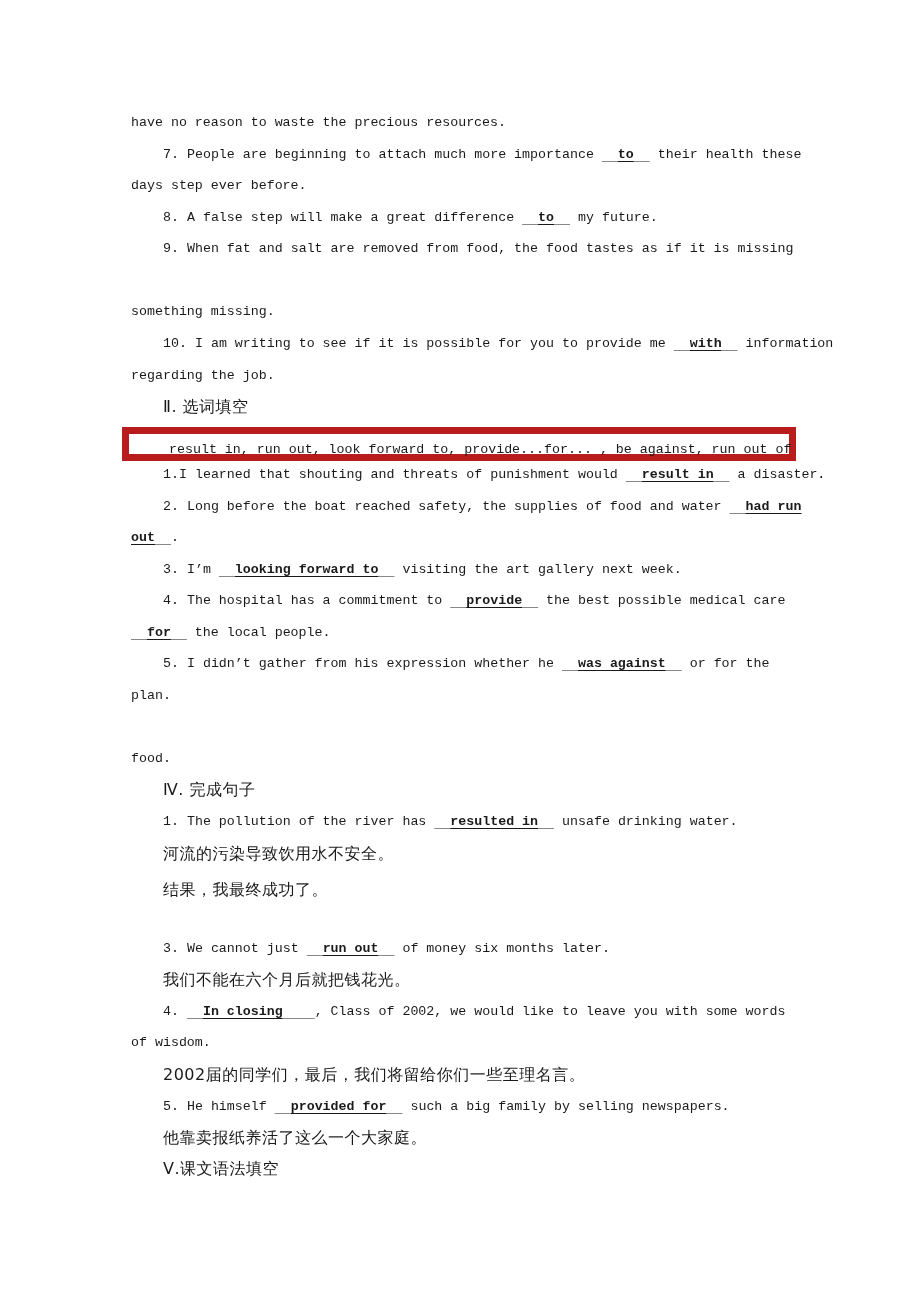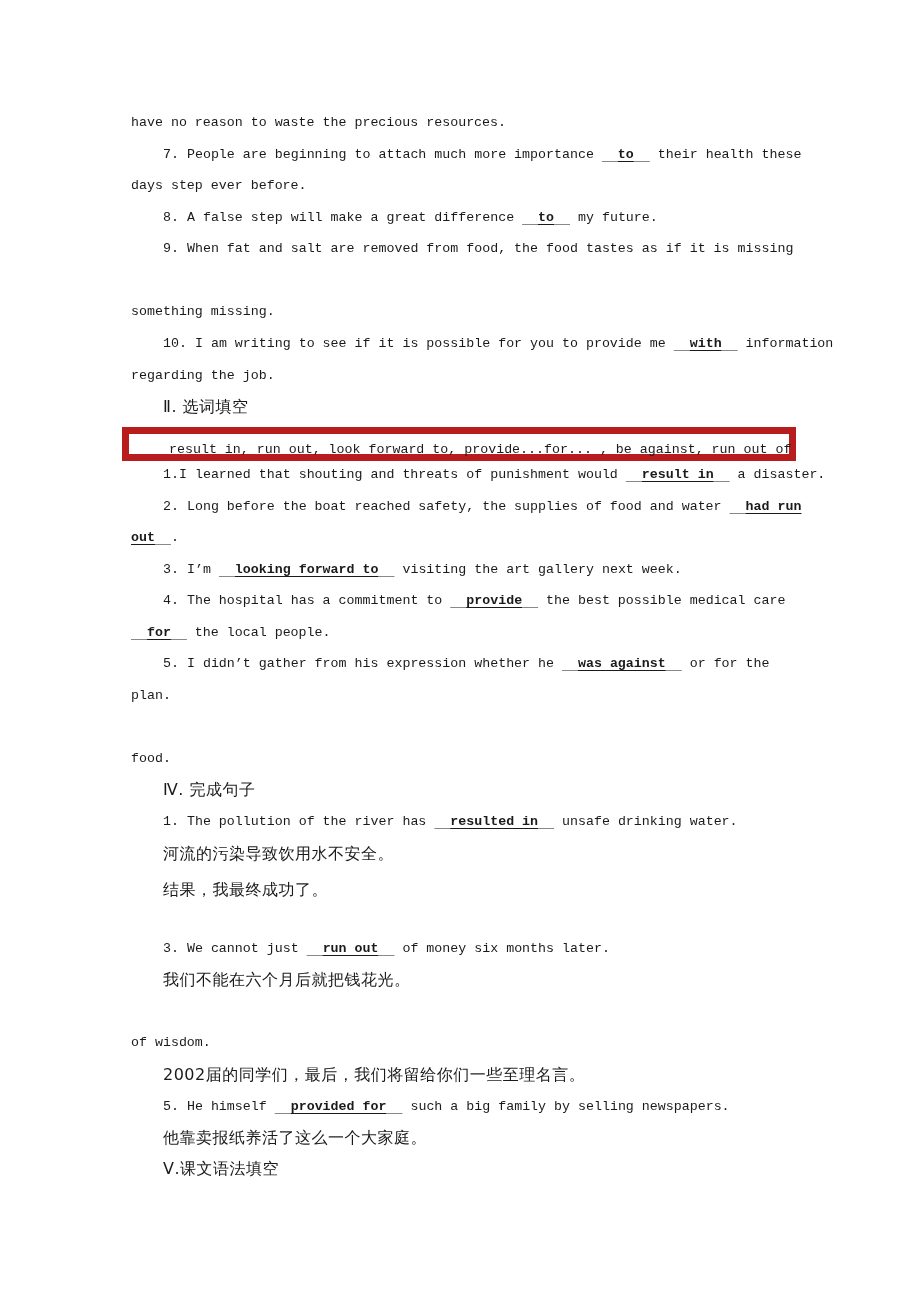--- a/index.html
+++ b/index.html
@@ -76,6 +76,7 @@
   <div class="line ind" style="top:940px"><span>3.</span> <span>We cannot just </span><span class="blank">  <span class="ans">run out</span>  </span><span> of money six months later.</span></div>
   <div class="line ind cn" style="top:971px">我们不能在六个月后就把钱花光。</div>
 
+  <div class="line ind" style="top:1003px"><span>4.</span> <span class="blank">  <span class="ans">In closing</span>    </span><span>, Class of 2002, we would like to leave you with some words</span></div>
   <div class="line" style="top:1034px"><span>of wisdom.</span></div>
   <div class="line ind cn" style="top:1066px">2002届的同学们，最后，我们将留给你们一些至理名言。</div>
 

